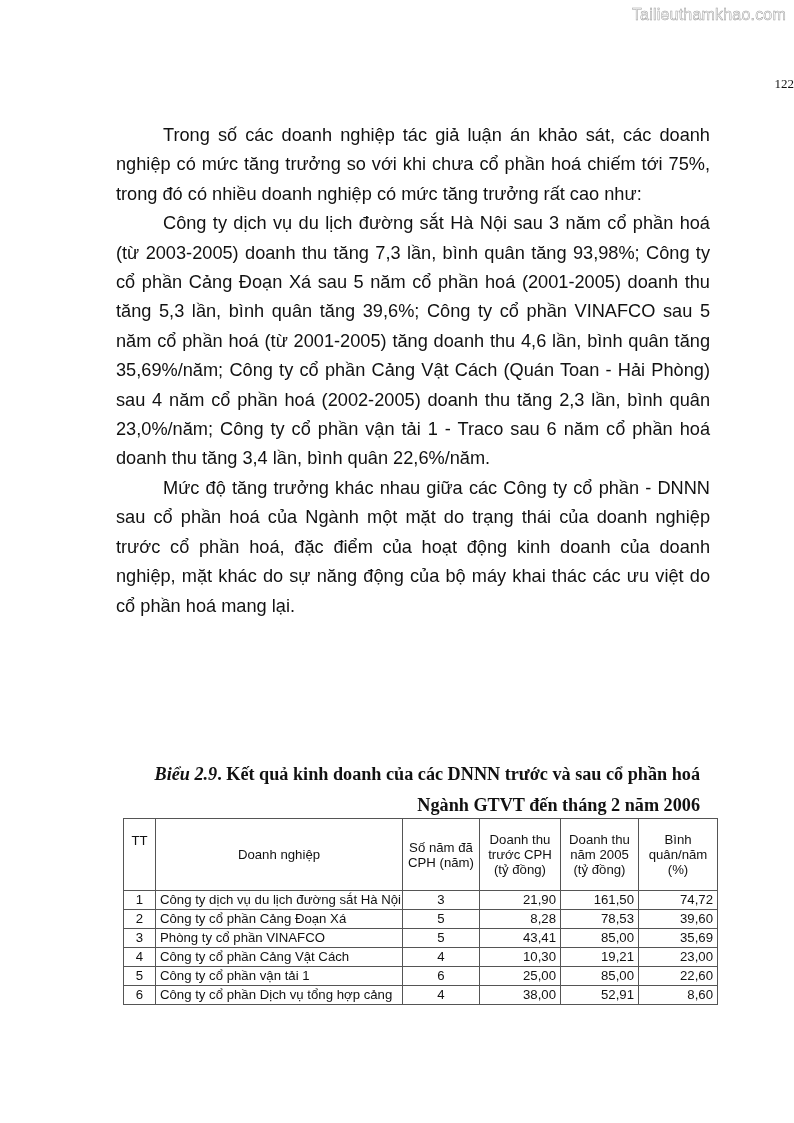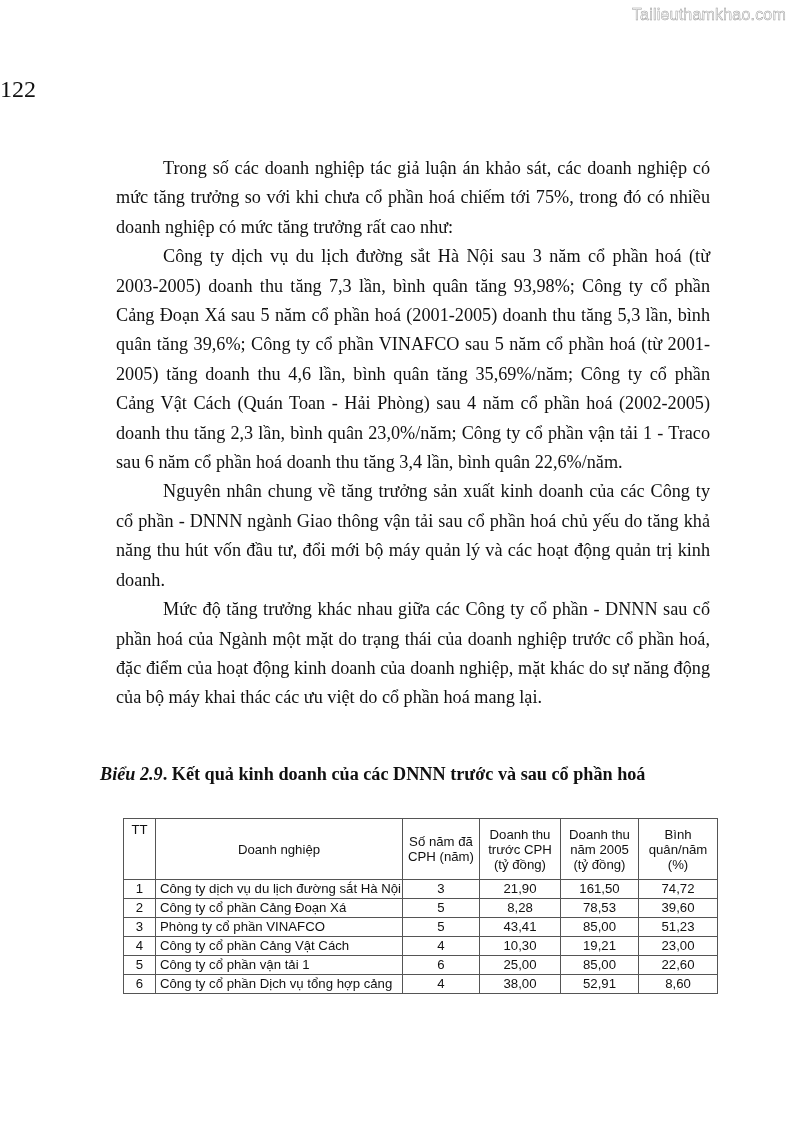--- a/index.html
+++ b/index.html
@@ -10,8 +10,8 @@
     color: #ffffff; -webkit-text-stroke: 0.5px #9a9a9a; letter-spacing: 0.2px;
   }
   .page-number {
-    position: absolute; top: 76px; left: 0; width: 794px; text-align: left;
-    font-family: "Liberation Serif", serif; font-size: 24px; color: #111;
+    position: absolute; top: 76px; left: 0; width: 794px; text-align: right;
+    font-family: "Liberation Serif", serif; font-size: 13px; color: #111;
   }
   .body-text {
     position: absolute; top: 121px; left: 116px; width: 594px;

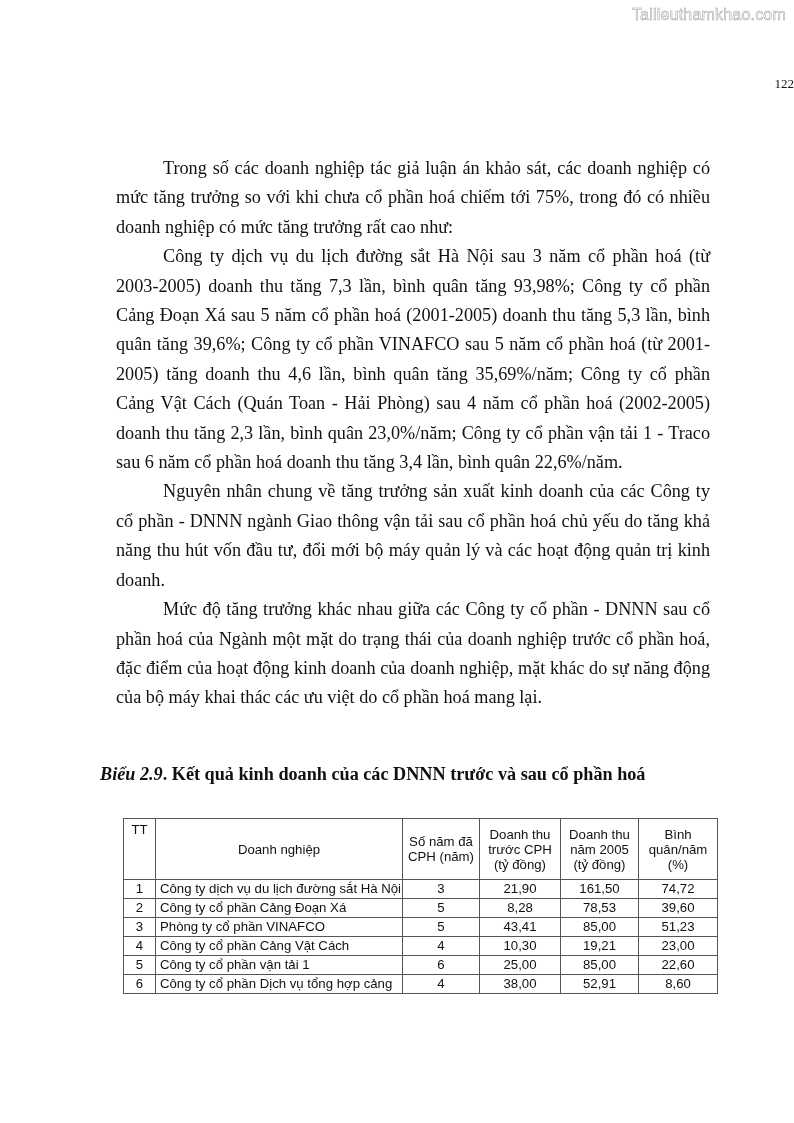--- a/index.html
+++ b/index.html
@@ -15,8 +15,8 @@
   }
   .body-text {
     position: absolute; top: 121px; left: 116px; width: 594px;
-    font-family: Liberation Serif, serif; font-size: 18.2px; line-height: 29.4px;
-    color: #111; text-align: justify; margin-top: 33px;
+    font-family: Liberation Sans, sans-serif; font-size: 18.2px; line-height: 29.4px;
+    color: #111; text-align: justify;
   }
   .body-text p { margin: 0; text-indent: 47px; text-align: justify; }
   .caption {

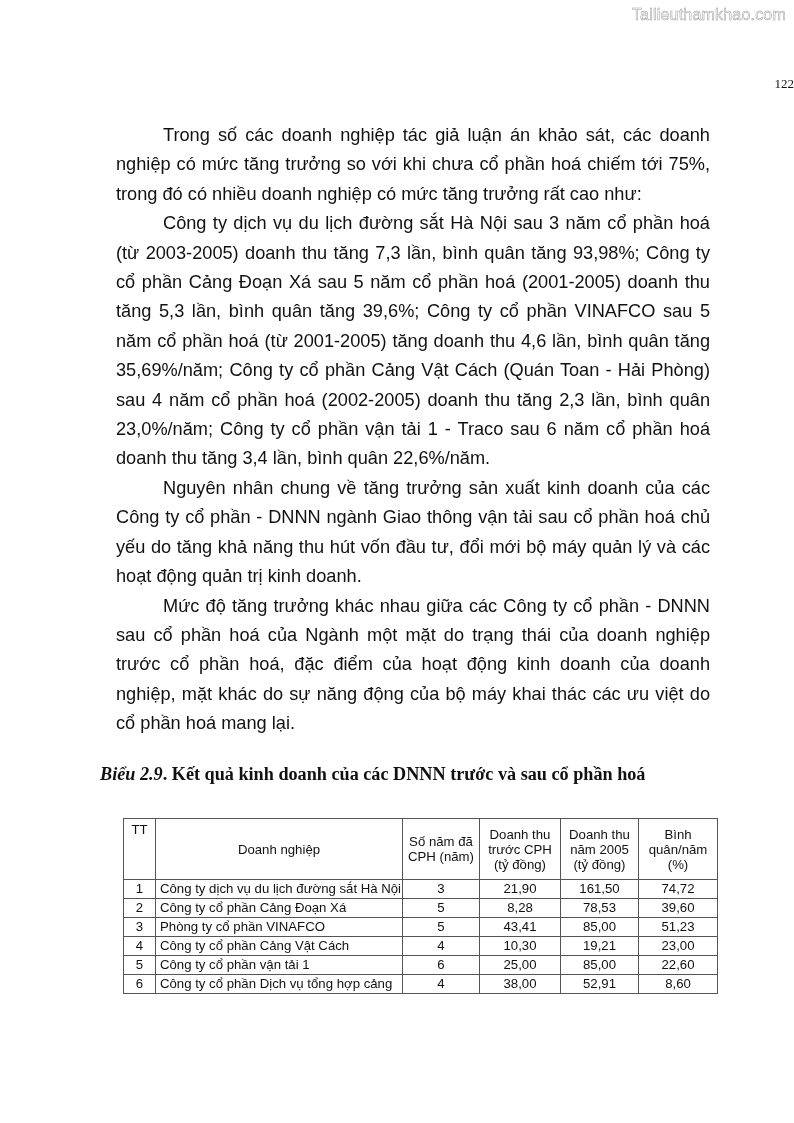--- a/index.html
+++ b/index.html
@@ -58,7 +58,6 @@
 <div class="body-text">
   <p>Trong số các doanh nghiệp tác giả luận án khảo sát, các doanh nghiệp có mức tăng trưởng so với khi chưa cổ phần hoá chiếm tới 75%, trong đó có nhiều doanh nghiệp có mức tăng trưởng rất cao như:</p>
   <p>Công ty dịch vụ du lịch đường sắt Hà Nội sau 3 năm cổ phần hoá (từ 2003-2005) doanh thu  tăng 7,3 lần, bình quân tăng 93,98%; Công ty cổ phần Cảng Đoạn Xá sau 5 năm cổ phần hoá (2001-2005) doanh thu tăng 5,3 lần, bình quân tăng 39,6%; Công ty cổ phần VINAFCO sau 5 năm cổ phần hoá (từ 2001-2005) tăng doanh thu 4,6 lần, bình quân tăng 35,69%/năm; Công ty cổ phần Cảng Vật Cách (Quán Toan - Hải Phòng) sau 4 năm cổ phần hoá (2002-2005) doanh thu tăng 2,3 lần, bình quân 23,0%/năm; Công ty cổ phần vận tải 1 - Traco sau 6 năm cổ phần hoá doanh thu tăng 3,4 lần, bình quân 22,6%/năm.</p>
-  <p>Nguyên nhân chung về tăng trưởng sản xuất kinh doanh của các Công ty cổ phần - DNNN ngành Giao thông vận tải sau cổ phần hoá chủ yếu do tăng khả năng thu hút vốn đầu tư, đổi mới bộ máy quản lý và các hoạt động quản trị kinh doanh.</p>
   <p>Mức độ tăng trưởng khác nhau giữa các Công ty cổ phần - DNNN sau cổ phần hoá của Ngành một mặt do trạng thái của doanh nghiệp trước cổ phần hoá, đặc điểm của hoạt động kinh doanh của doanh nghiệp, mặt khác do sự năng động của bộ máy khai thác các ưu việt do cổ phần hoá mang lại.</p>
 </div>
 

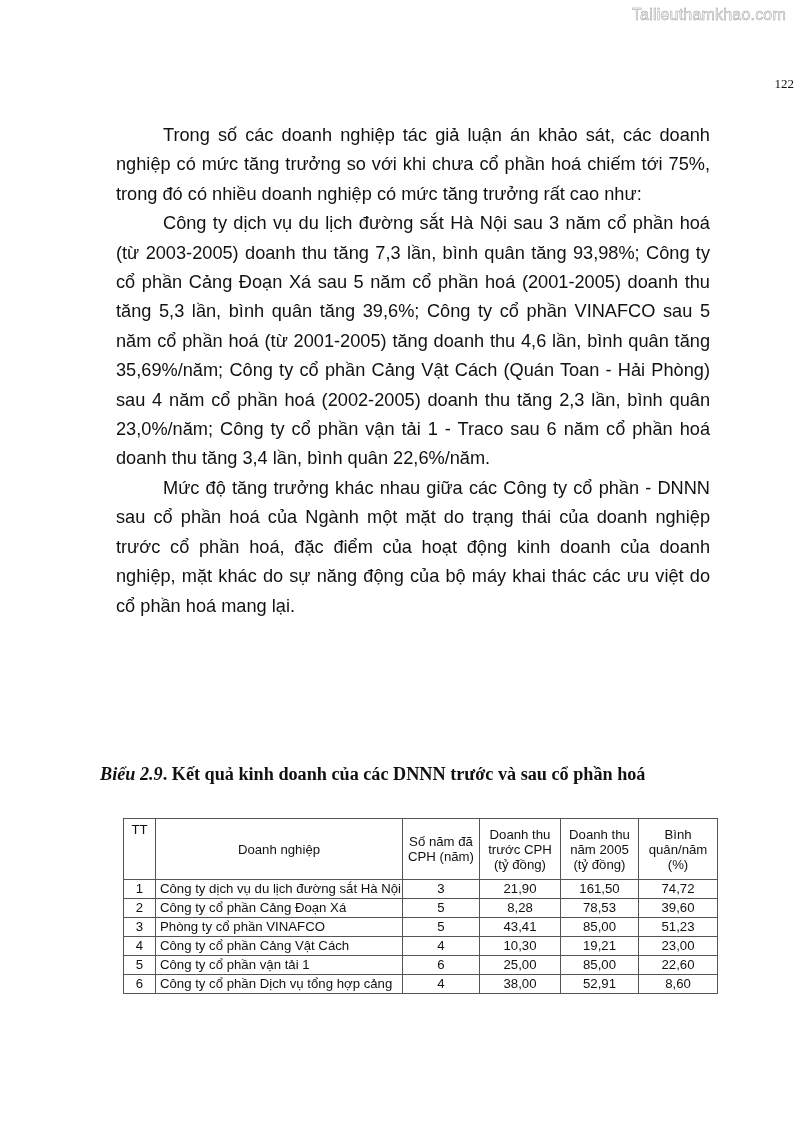--- a/index.html
+++ b/index.html
@@ -20,7 +20,7 @@
   }
   .body-text p { margin: 0; text-indent: 47px; text-align: justify; }
   .caption {
-    position: absolute; top: 759px; left: 100px; width: 600px; text-align: left;
+    position: absolute; top: 759px; left: 100px; width: 600px; text-align: right;
     font-family: "Liberation Serif", serif; font-size: 18.2px; line-height: 31px;
     font-weight: bold; color: #111;
   }

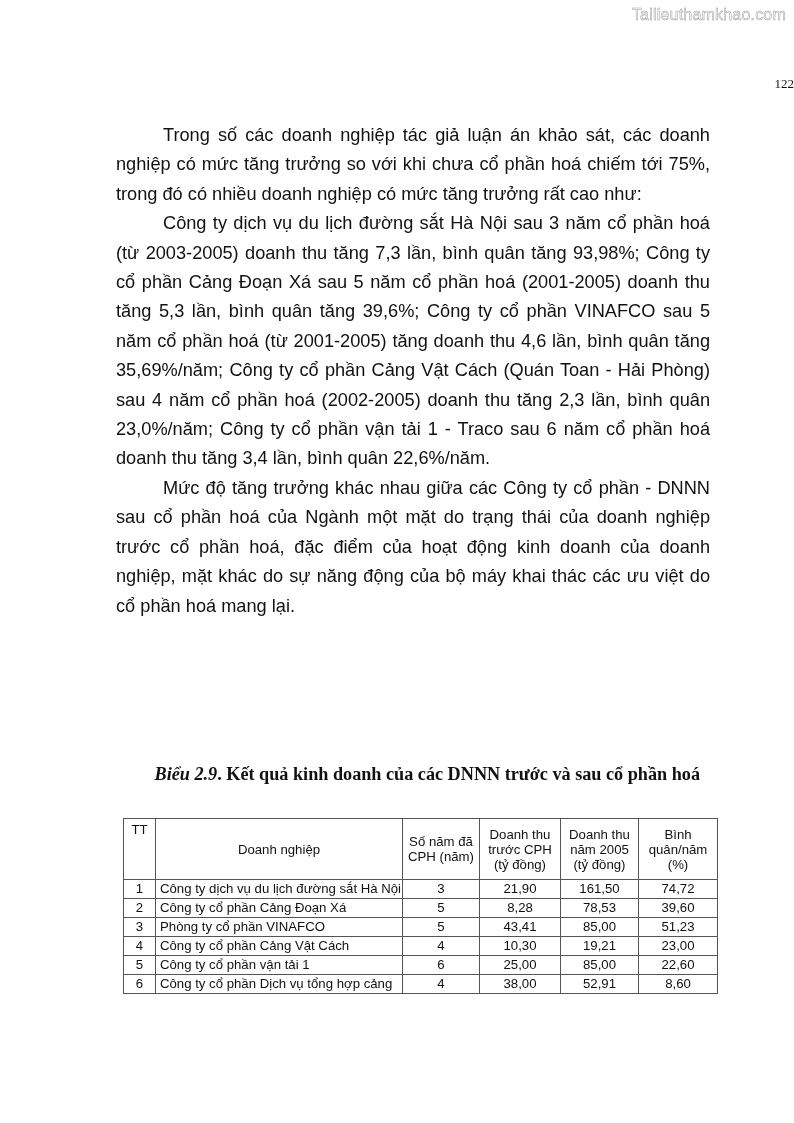--- a/index.html
+++ b/index.html
@@ -63,6 +63,7 @@
 
 <div class="caption">
   <div><span class="label">Biểu 2.9</span><span>. Kết quả kinh doanh của các DNNN trước và sau cổ phần hoá</span></div>
+  <div>Ngành GTVT đến tháng 2 năm 2006</div>
 </div>
 
 <table class="data-table">

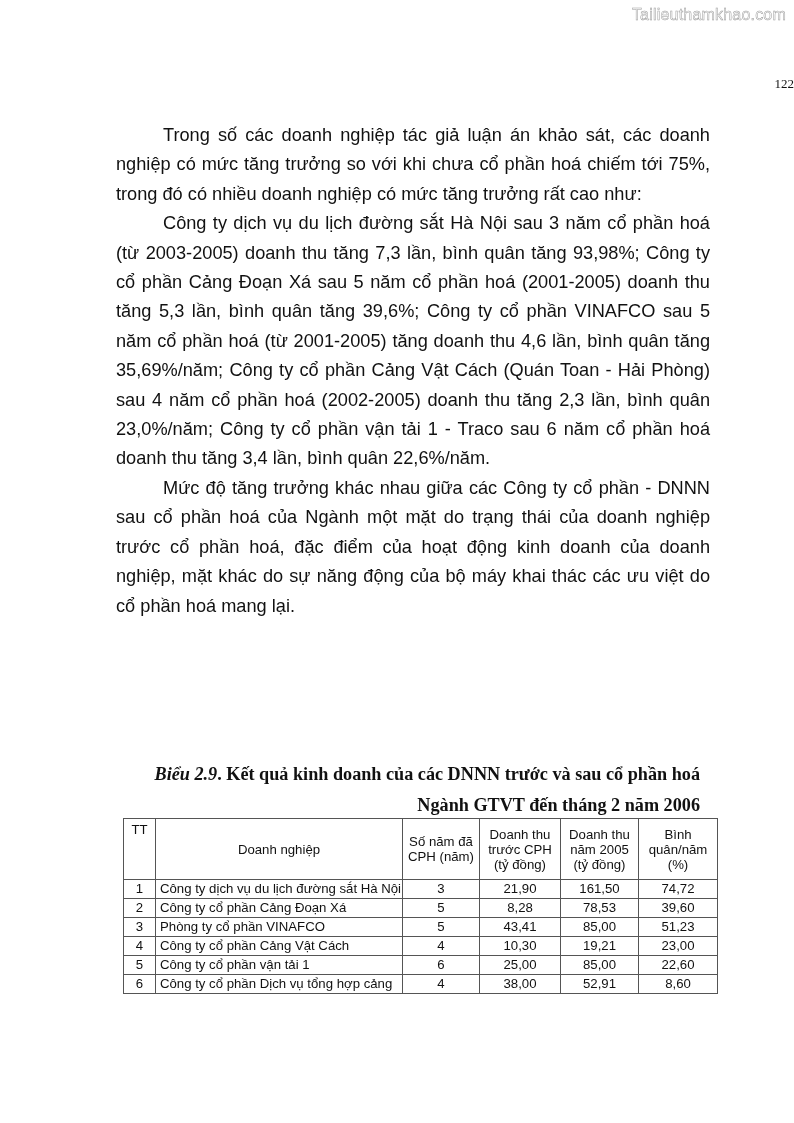--- a/index.html
+++ b/index.html
@@ -36,7 +36,7 @@
     font-weight: normal; overflow: hidden; white-space: nowrap;
   }
   table.data-table thead th { height: 57px; vertical-align: middle; text-align: center; white-space: normal; line-height: 15px; }
-  table.data-table thead th.tt { vertical-align: top; padding-top: 3px; }
+  table.data-table thead th.tt { vertical-align: top; padding-top: 14px; }
   table.data-table tbody td { height: 18px; }
   td.c-center { text-align: center; }
   td.c-left { text-align: left; }

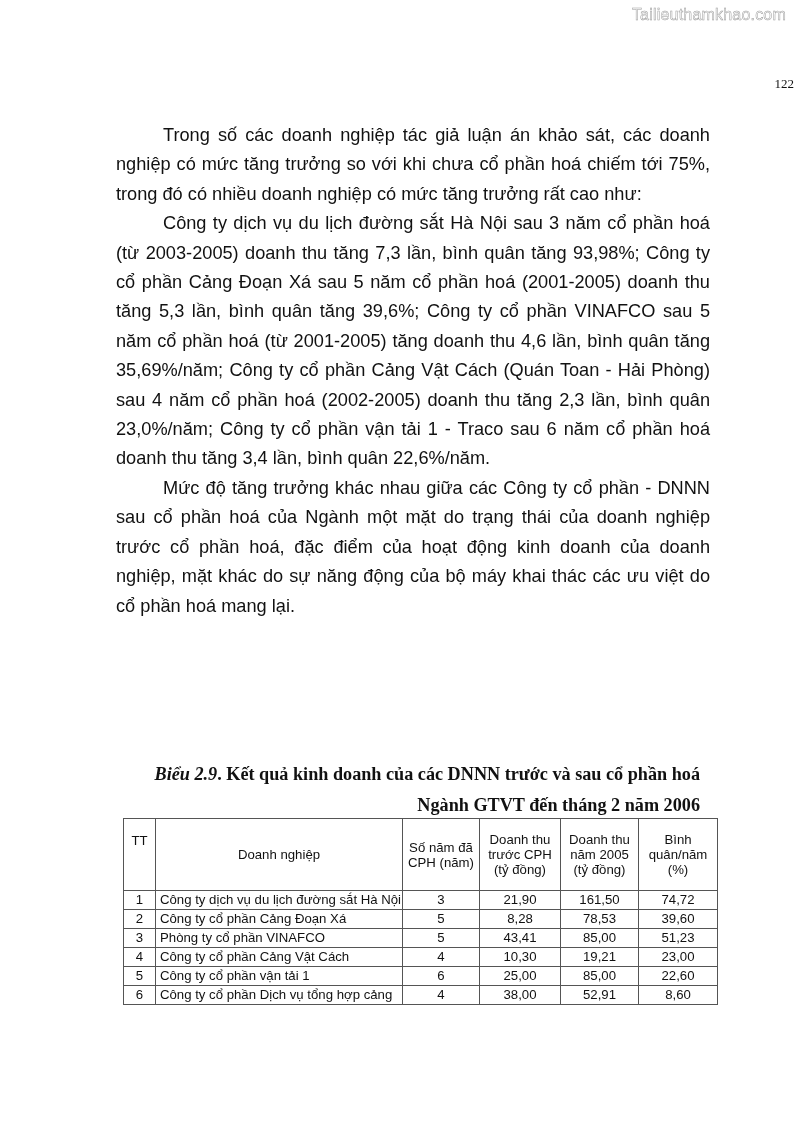--- a/index.html
+++ b/index.html
@@ -40,7 +40,7 @@
   table.data-table tbody td { height: 18px; }
   td.c-center { text-align: center; }
   td.c-left { text-align: left; }
-  td.c-right { text-align: center; }
+  td.c-right { text-align: right; }
   col.w-tt { width: 32px; }
   col.w-name { width: 247px; }
   col.w-years { width: 77px; }

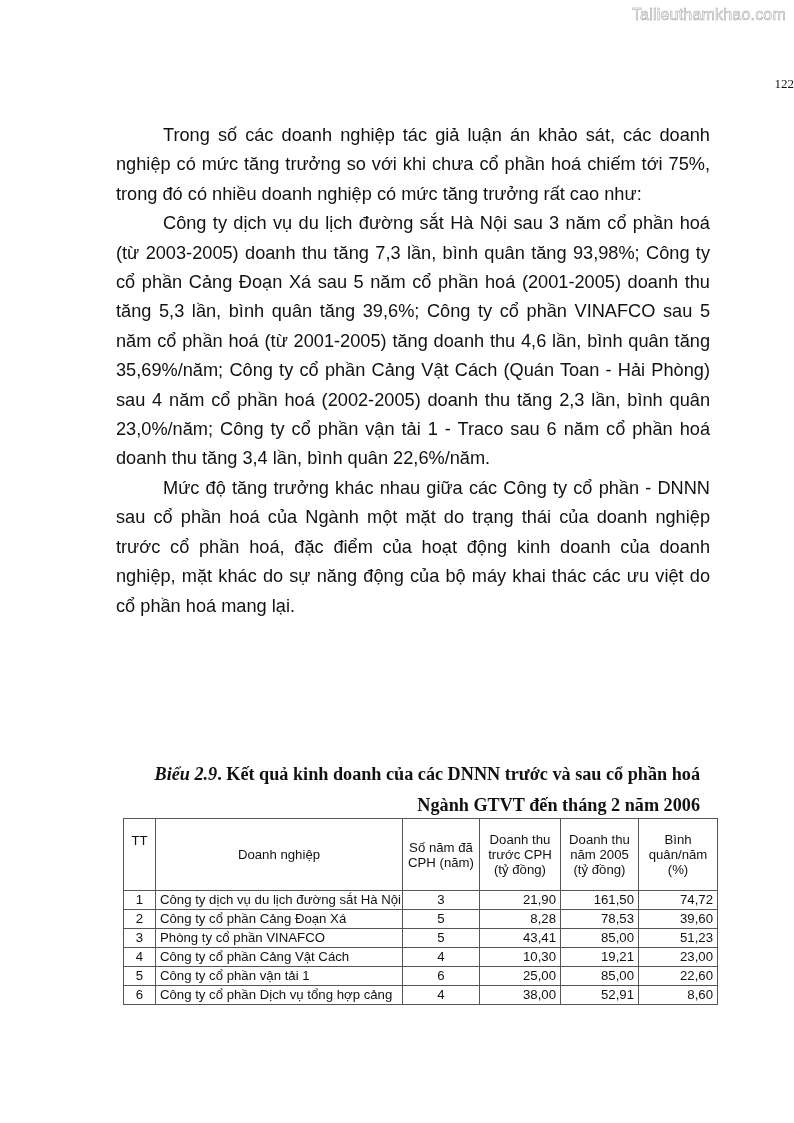--- a/index.html
+++ b/index.html
@@ -108,7 +108,7 @@
       <td class="c-center">5</td>
       <td class="c-right">43,41</td>
       <td class="c-right">85,00</td>
-      <td class="c-right">51,23</td>
+      <td class="c-right">35,69</td>
     </tr>
     <tr>
       <td class="c-center">4</td>

